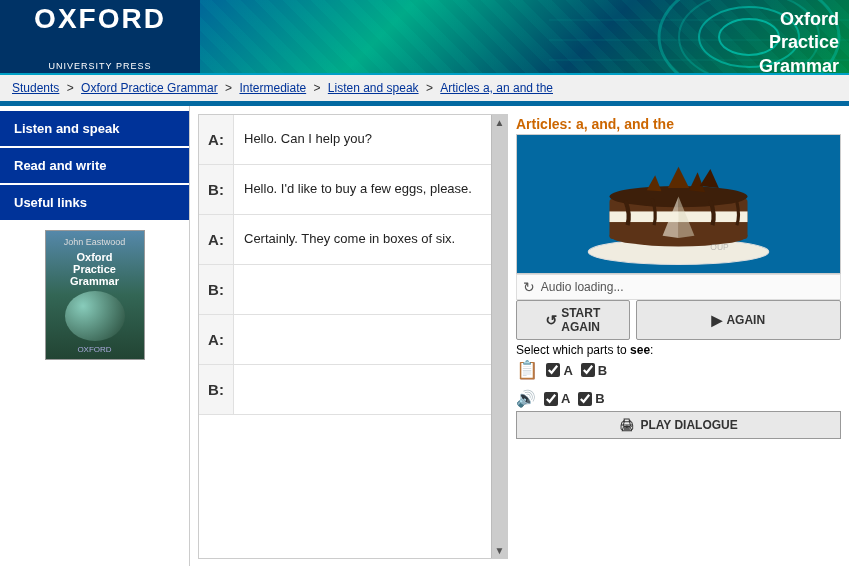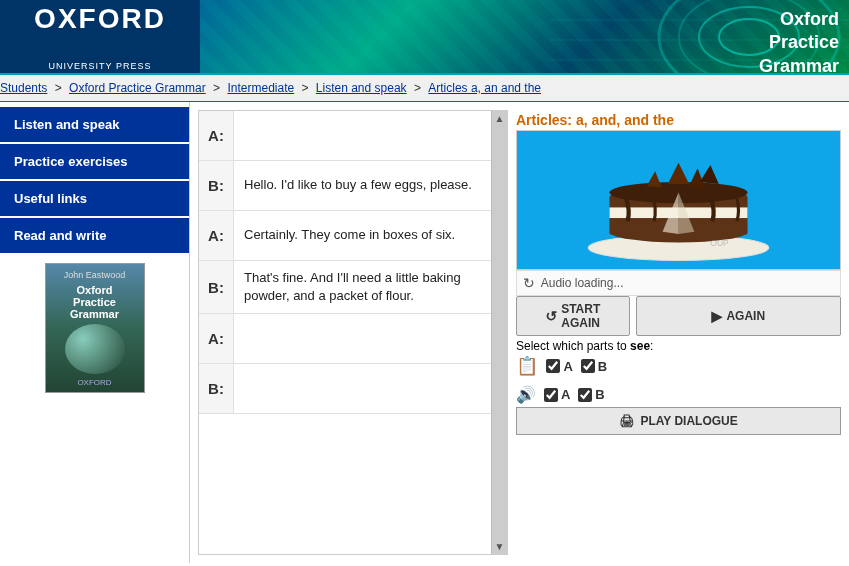--- a/index.html
+++ b/index.html
@@ -17,7 +17,7 @@
     #header-title { position: absolute; right: 10px; top: 8px; color: white; text-align: right; font-size: 18px; font-weight: bold; line-height: 1.3; }
 
     
-    #breadcrumb { background: #f0f0f0; padding: 6px 0; font-size: 12px; border-bottom: 1px solid #0369a1; }
+    #breadcrumb { background: #f0f0f0; padding: 6px 12px; font-size: 12px; border-bottom: 5px solid #0369a1; }
     #breadcrumb a { color: #003399; text-decoration: underline; }
     #breadcrumb span { color: #333; margin: 0 4px; }
 

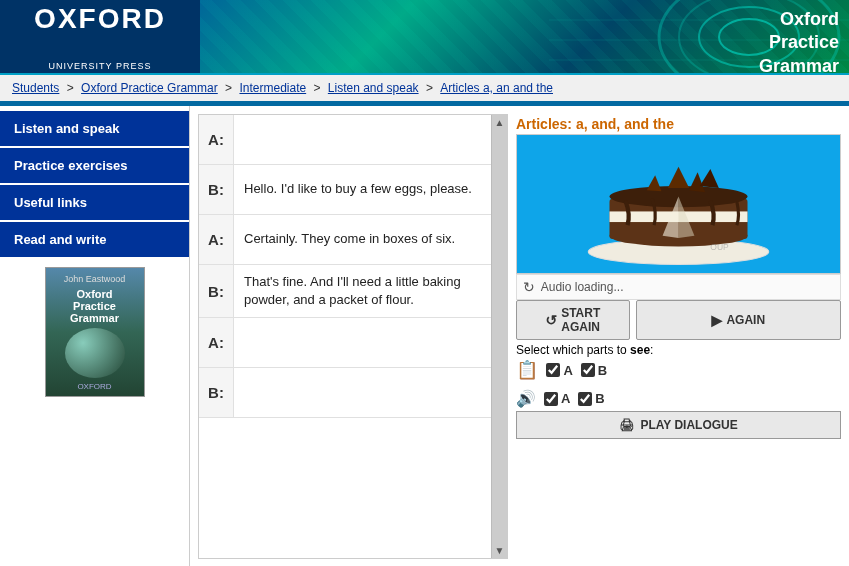--- a/index.html
+++ b/index.html
@@ -135,6 +135,7 @@
         <div id="dialogue-scroll" style="flex:1; overflow-y:scroll;">
           <div class="dialogue-row">
             <div class="dialogue-speaker">A:</div>
+            <div class="dialogue-text">Hello. Can I help you?</div>
           </div>
           <div class="dialogue-row">
             <div class="dialogue-speaker">B:</div>

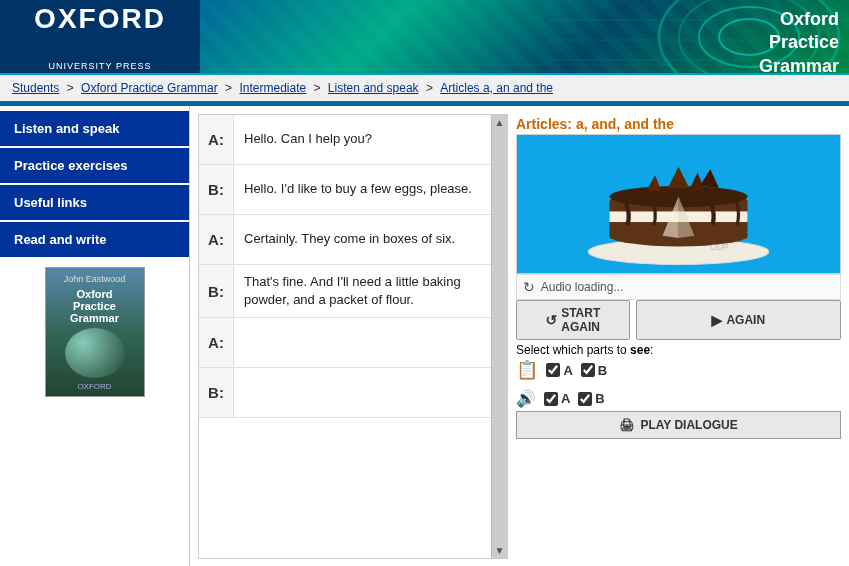--- a/index.html
+++ b/index.html
@@ -115,7 +115,6 @@
 
   <div id="sidebar">
     <a class="sidebar-item">Listen and speak</a>
-    <a class="sidebar-item">Practice exercises</a>
     <a class="sidebar-item">Useful links</a>
     <a class="sidebar-item">Read and write</a>
     <div id="book-cover">

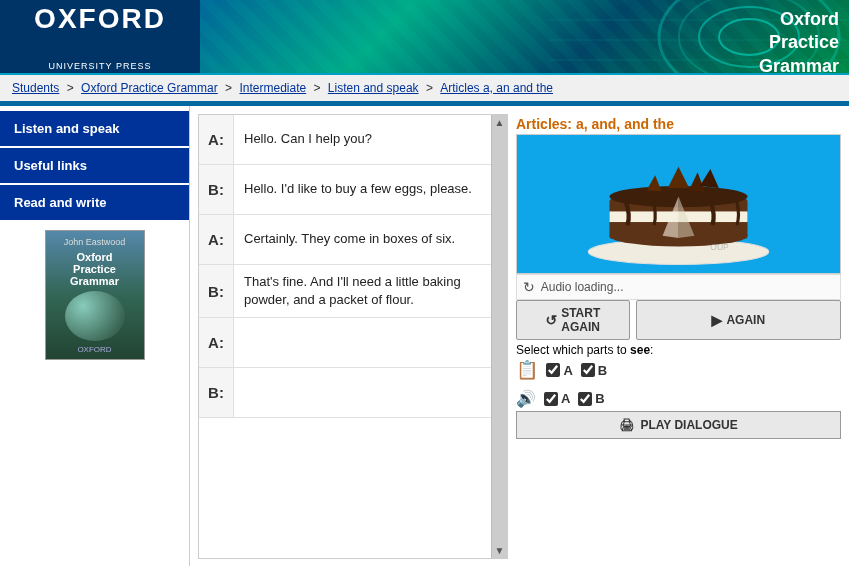--- a/index.html
+++ b/index.html
@@ -115,8 +115,8 @@
 
   <div id="sidebar">
     <a class="sidebar-item">Listen and speak</a>
+    <a class="sidebar-item">Read and write</a>
     <a class="sidebar-item">Useful links</a>
-    <a class="sidebar-item">Read and write</a>
     <div id="book-cover">
       <div class="book-img">
         <div class="book-author">John Eastwood</div>

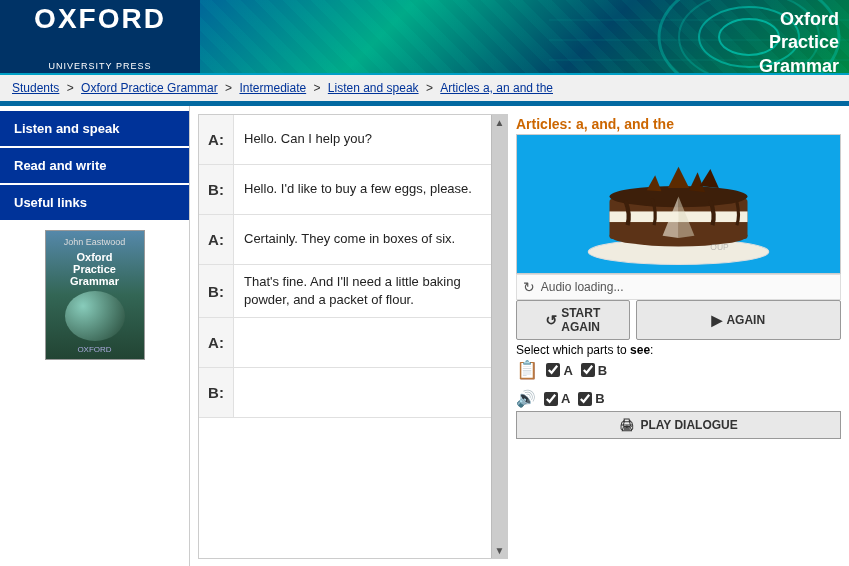--- a/index.html
+++ b/index.html
@@ -49,7 +49,7 @@
 
     #article-title { color: #cc6600; font-size: 14px; font-weight: bold; padding: 2px 0; }
 
-    #cake-image { width: 100%; height: 140px; background: #0ea5e9; border: 1px solid #ccc; display: flex; align-items: center; justify-content: center; overflow: hidden; position: relative; }
+    #cake-image { width: 100%; height: 140px; background: #0369a1; border: 1px solid #ccc; display: flex; align-items: center; justify-content: center; overflow: hidden; position: relative; }
     .cake-svg { width: 100%; height: 100%; }
 
     #audio-status { display: flex; align-items: center; gap: 6px; font-size: 12px; color: #555; padding: 4px 6px; border: 1px solid #ddd; background: #fafafa; }

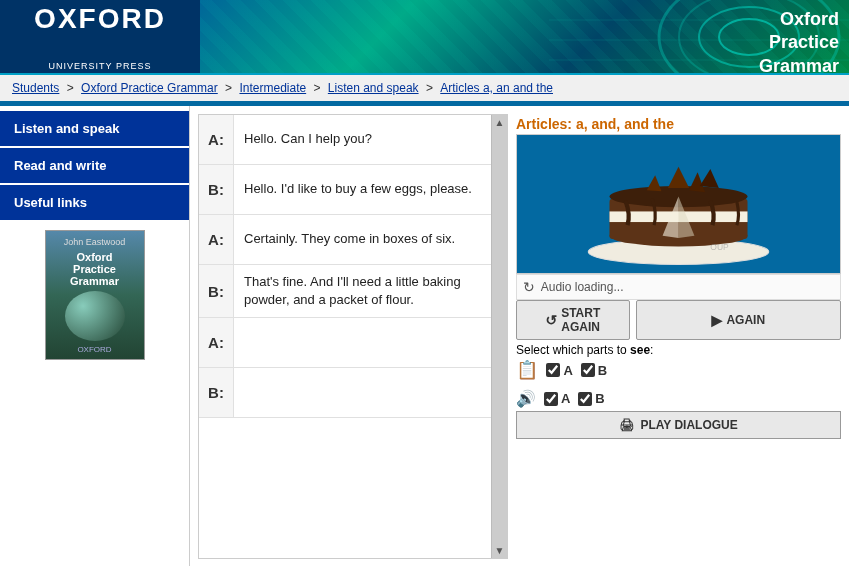--- a/index.html
+++ b/index.html
@@ -146,7 +146,6 @@
           </div>
           <div class="dialogue-row">
             <div class="dialogue-speaker">B:</div>
-            <div class="dialogue-text">That's fine. And I'll need a little baking powder, and a packet of flour.</div>
           </div>
           <div class="dialogue-row">
             <div class="dialogue-speaker">A:</div>

